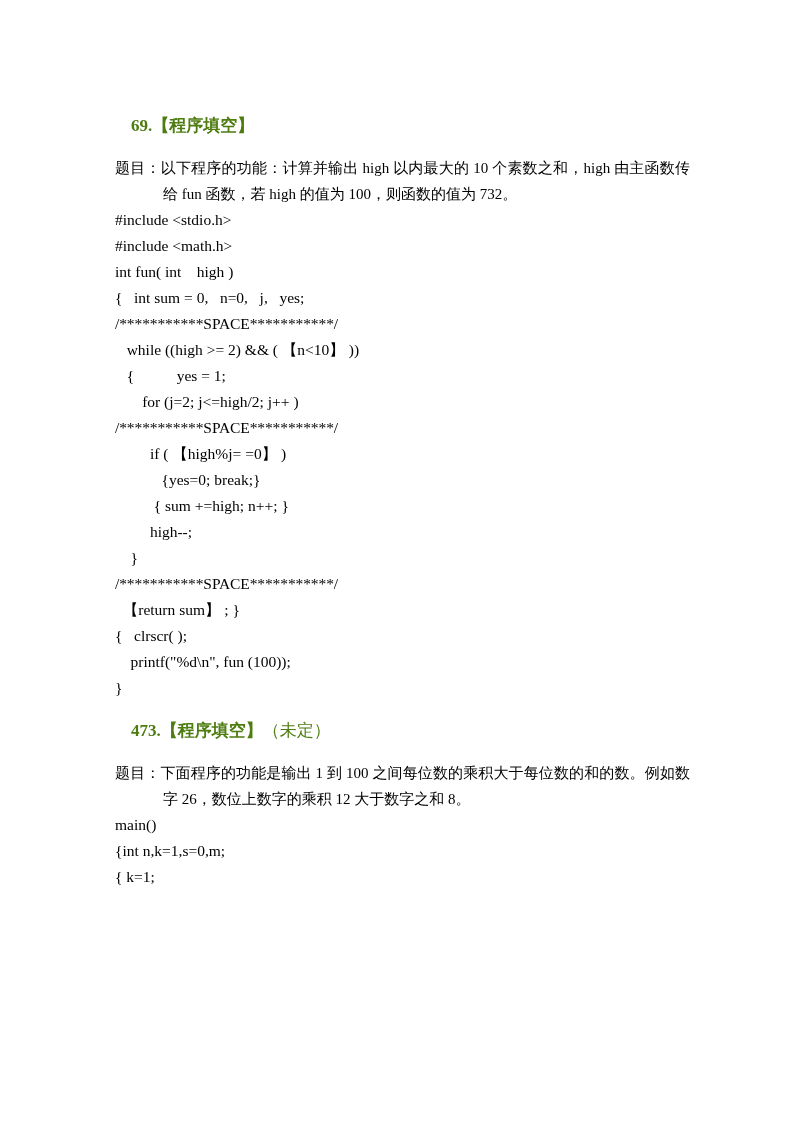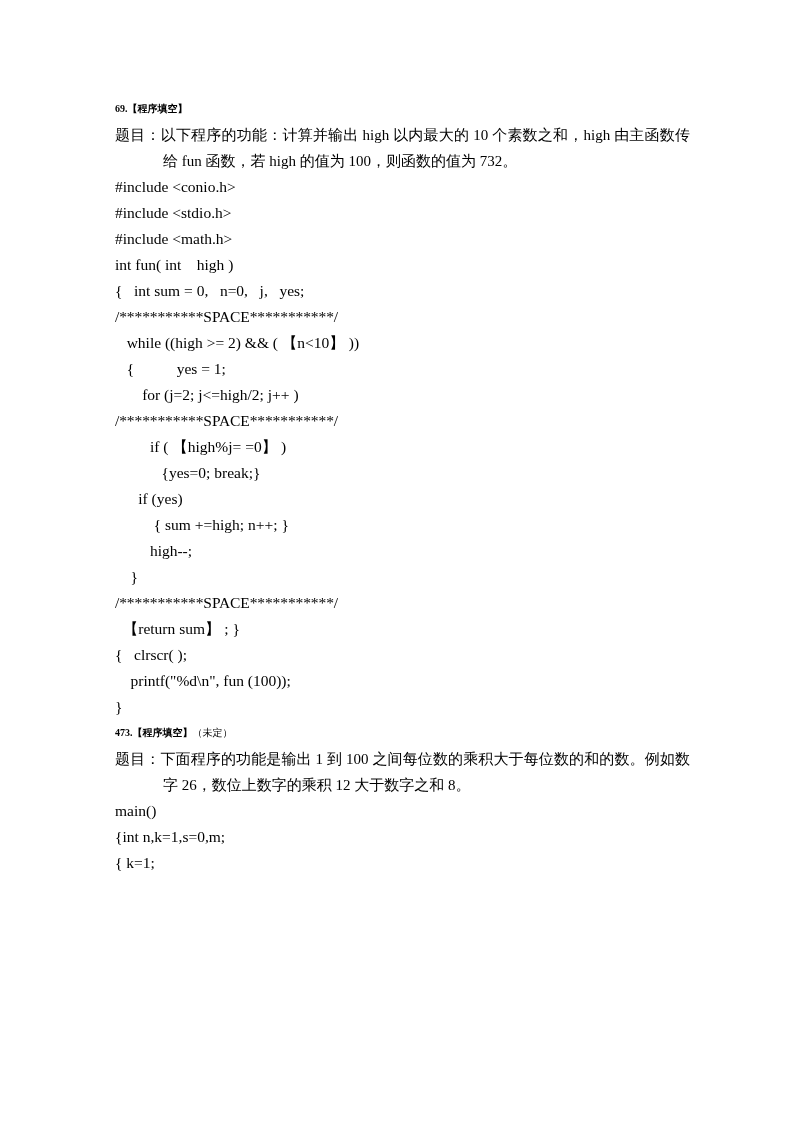--- a/index.html
+++ b/index.html
@@ -28,12 +28,12 @@
 
   
   .section-heading {
-    color: #000000;
-    font-size: 10px;
+    color: #4d7c0f;
+    font-size: 17px;
     line-height: 26px;
     font-weight: bold;
     white-space: nowrap;
-    margin: 0;
+    margin: 16px;
   }
   .section-heading .num {
     font-family: "Liberation Serif", "DejaVu Serif", serif;

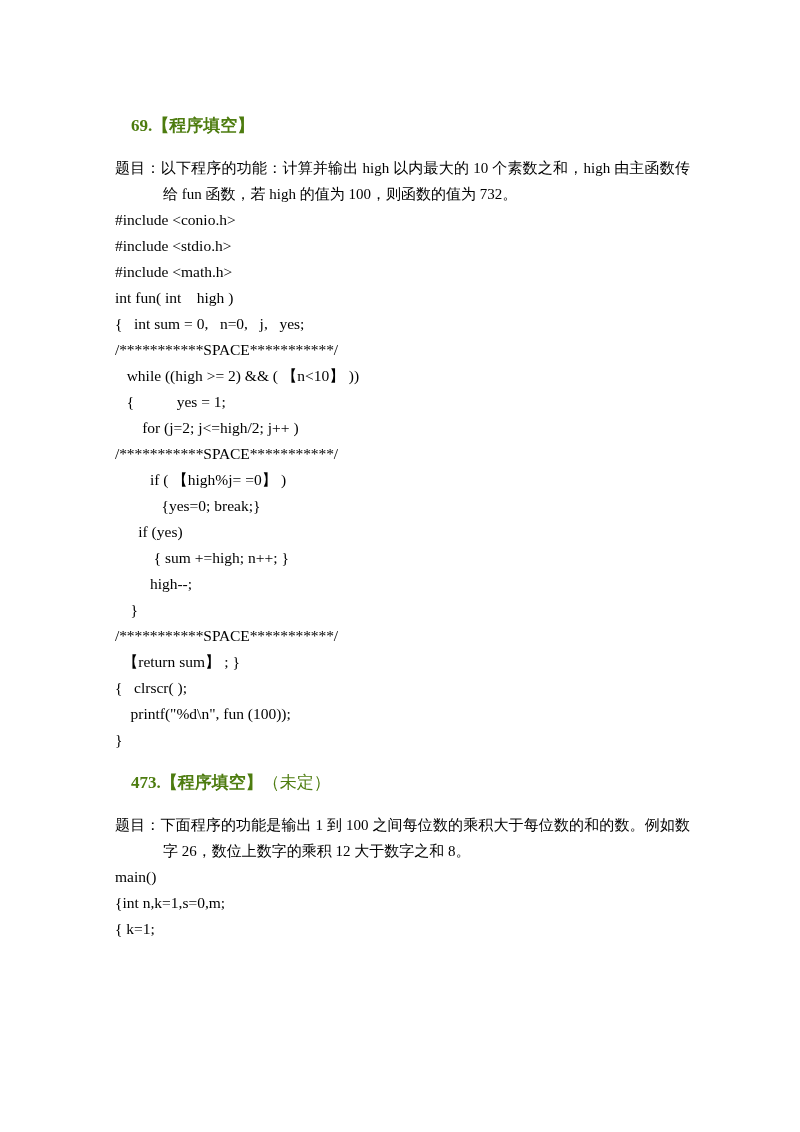--- a/index.html
+++ b/index.html
@@ -93,7 +93,6 @@
       </p>
 
       <div class="code">
-        <div class="code-line">#include &lt;conio.h&gt;</div>
         <div class="code-line">#include &lt;stdio.h&gt;</div>
         <div class="code-line">#include &lt;math.h&gt;</div>
         <div class="code-line">int fun( int    high )</div>

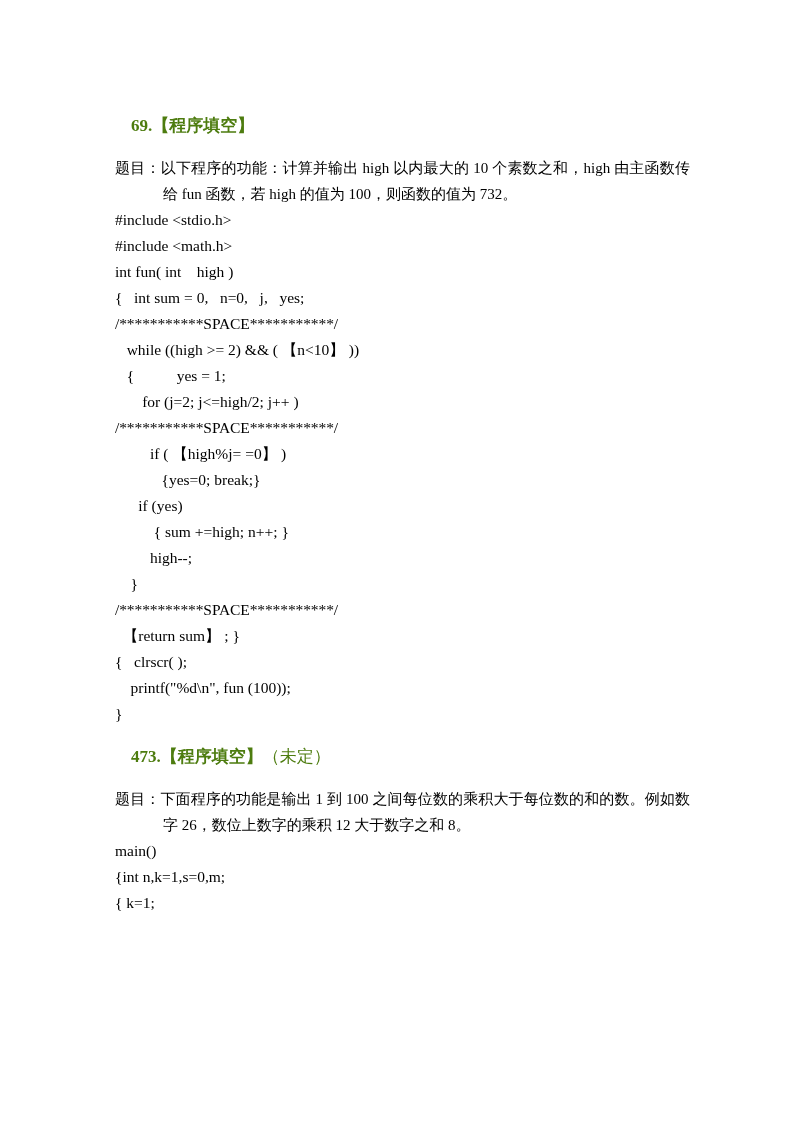--- a/index.html
+++ b/index.html
@@ -104,7 +104,6 @@
         <div class="code-line comment">/***********SPACE***********/</div>
         <div class="code-line">         if ( 【high%j= =0】 )</div>
         <div class="code-line">            {yes=0; break;}</div>
-        <div class="code-line">      if (yes)</div>
         <div class="code-line">          { sum +=high; n++; }</div>
         <div class="code-line">         high--;</div>
         <div class="code-line">    }</div>

